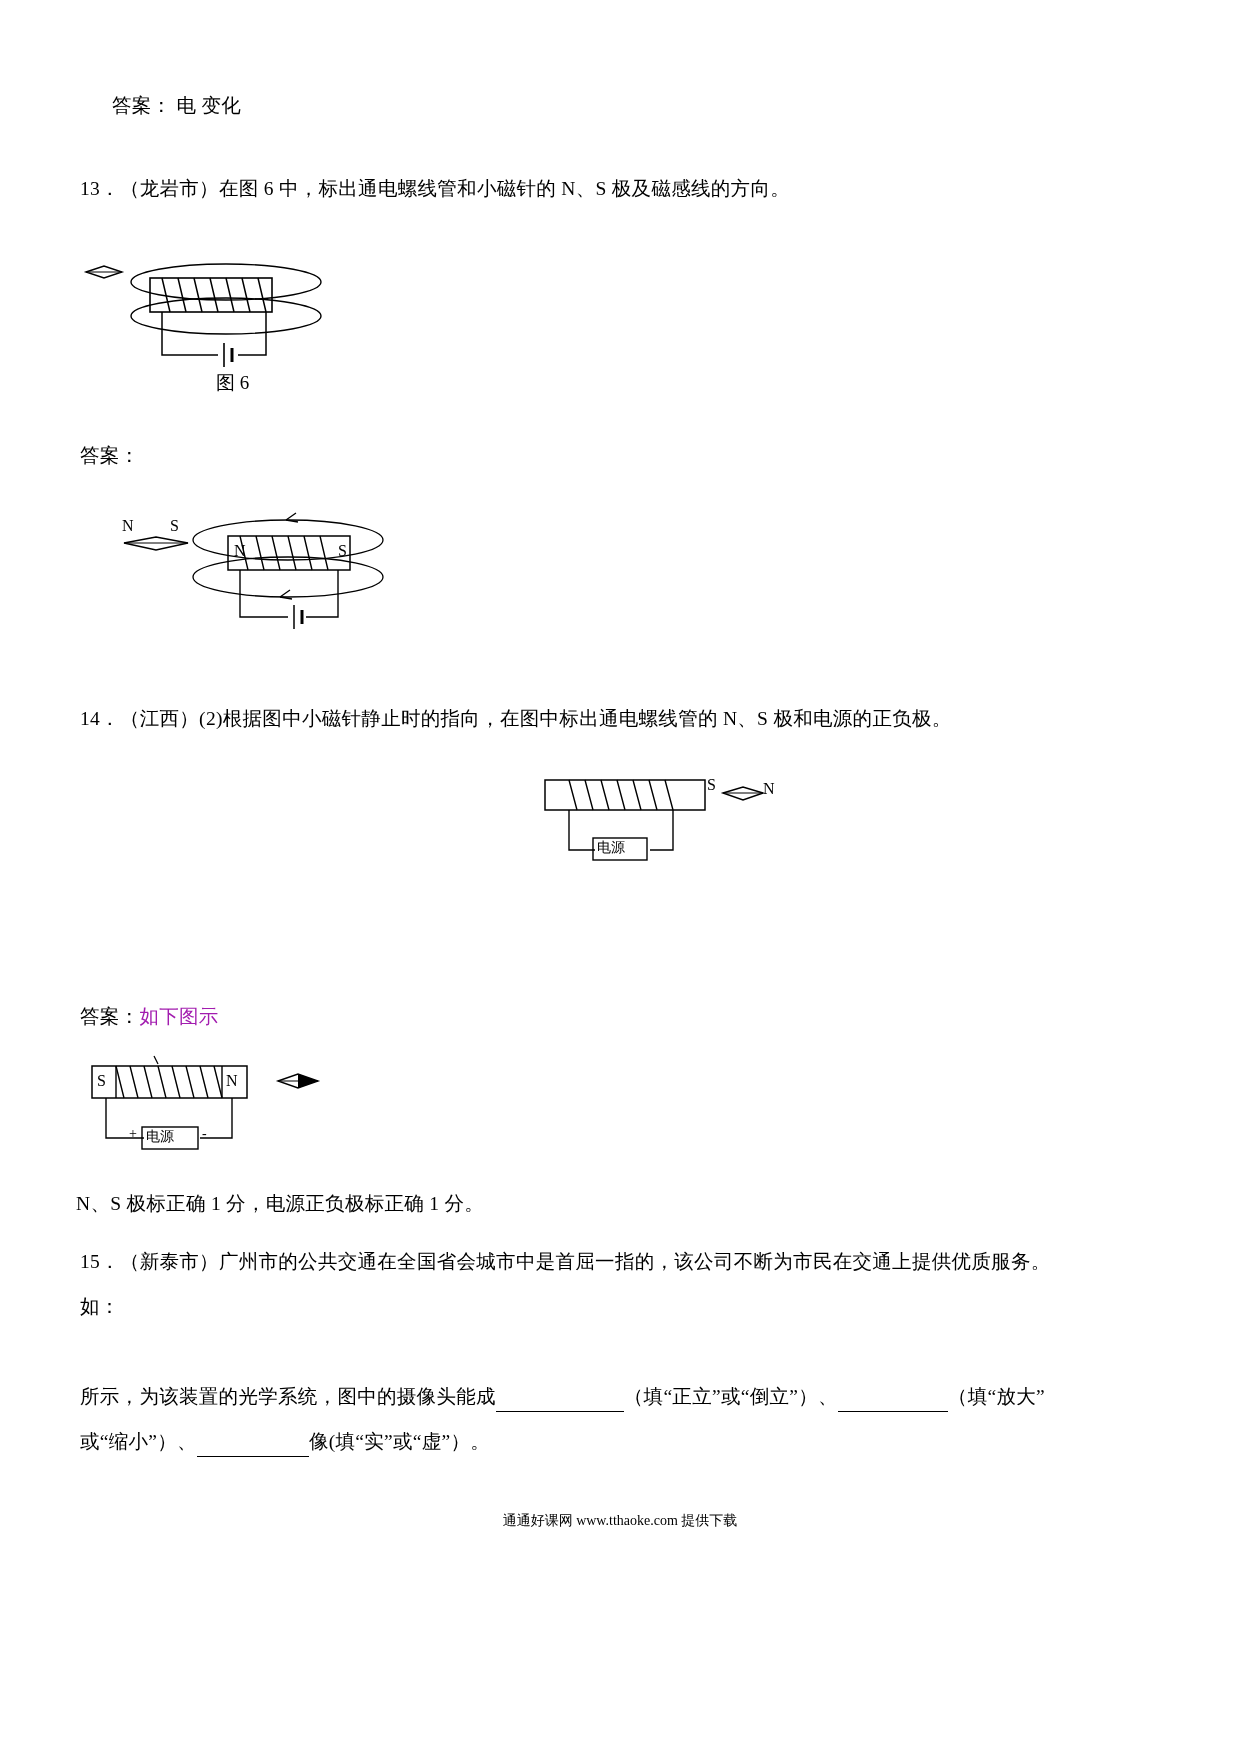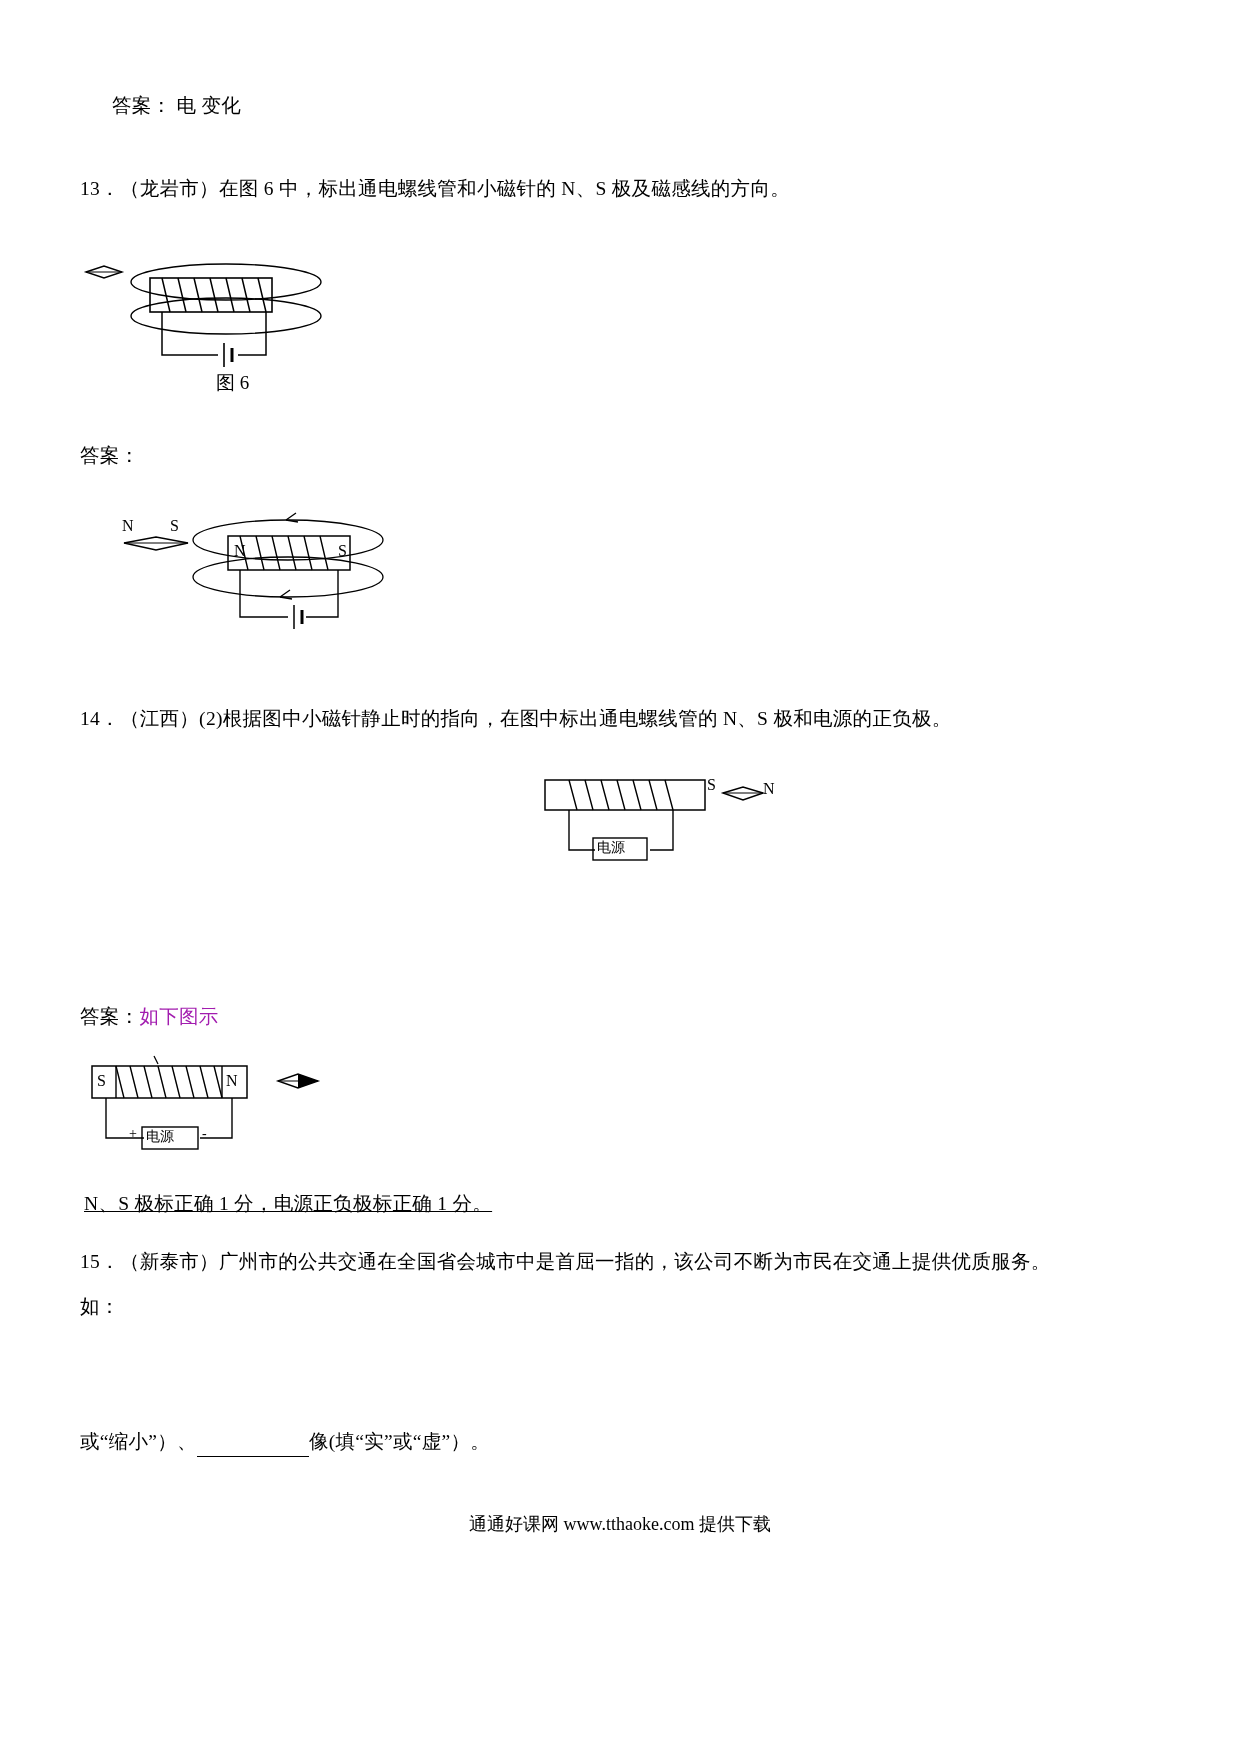--- a/index.html
+++ b/index.html
@@ -165,7 +165,7 @@
     <div class="tiny" style="left:120px; top:78px; font-size:14px;">-</div>
   </div>
 
-  <div class="line" style="left:84px; top:1190px;text-decoration:underline;">N、S 极标正确 1 分，电源正负极标正确 1 分。</div>
+  <div class="line" style="left:76px; top:1190px;">N、S 极标正确 1 分，电源正负极标正确 1 分。</div>
 
   <div class="line" style="left:80px; top:1248px;">15．（新泰市）广州市的公共交通在全国省会城市中是首屈一指的，该公司不断为市民在交通上提供优质服务。</div>
   <div class="line" style="left:80px; top:1293px;">如：</div>

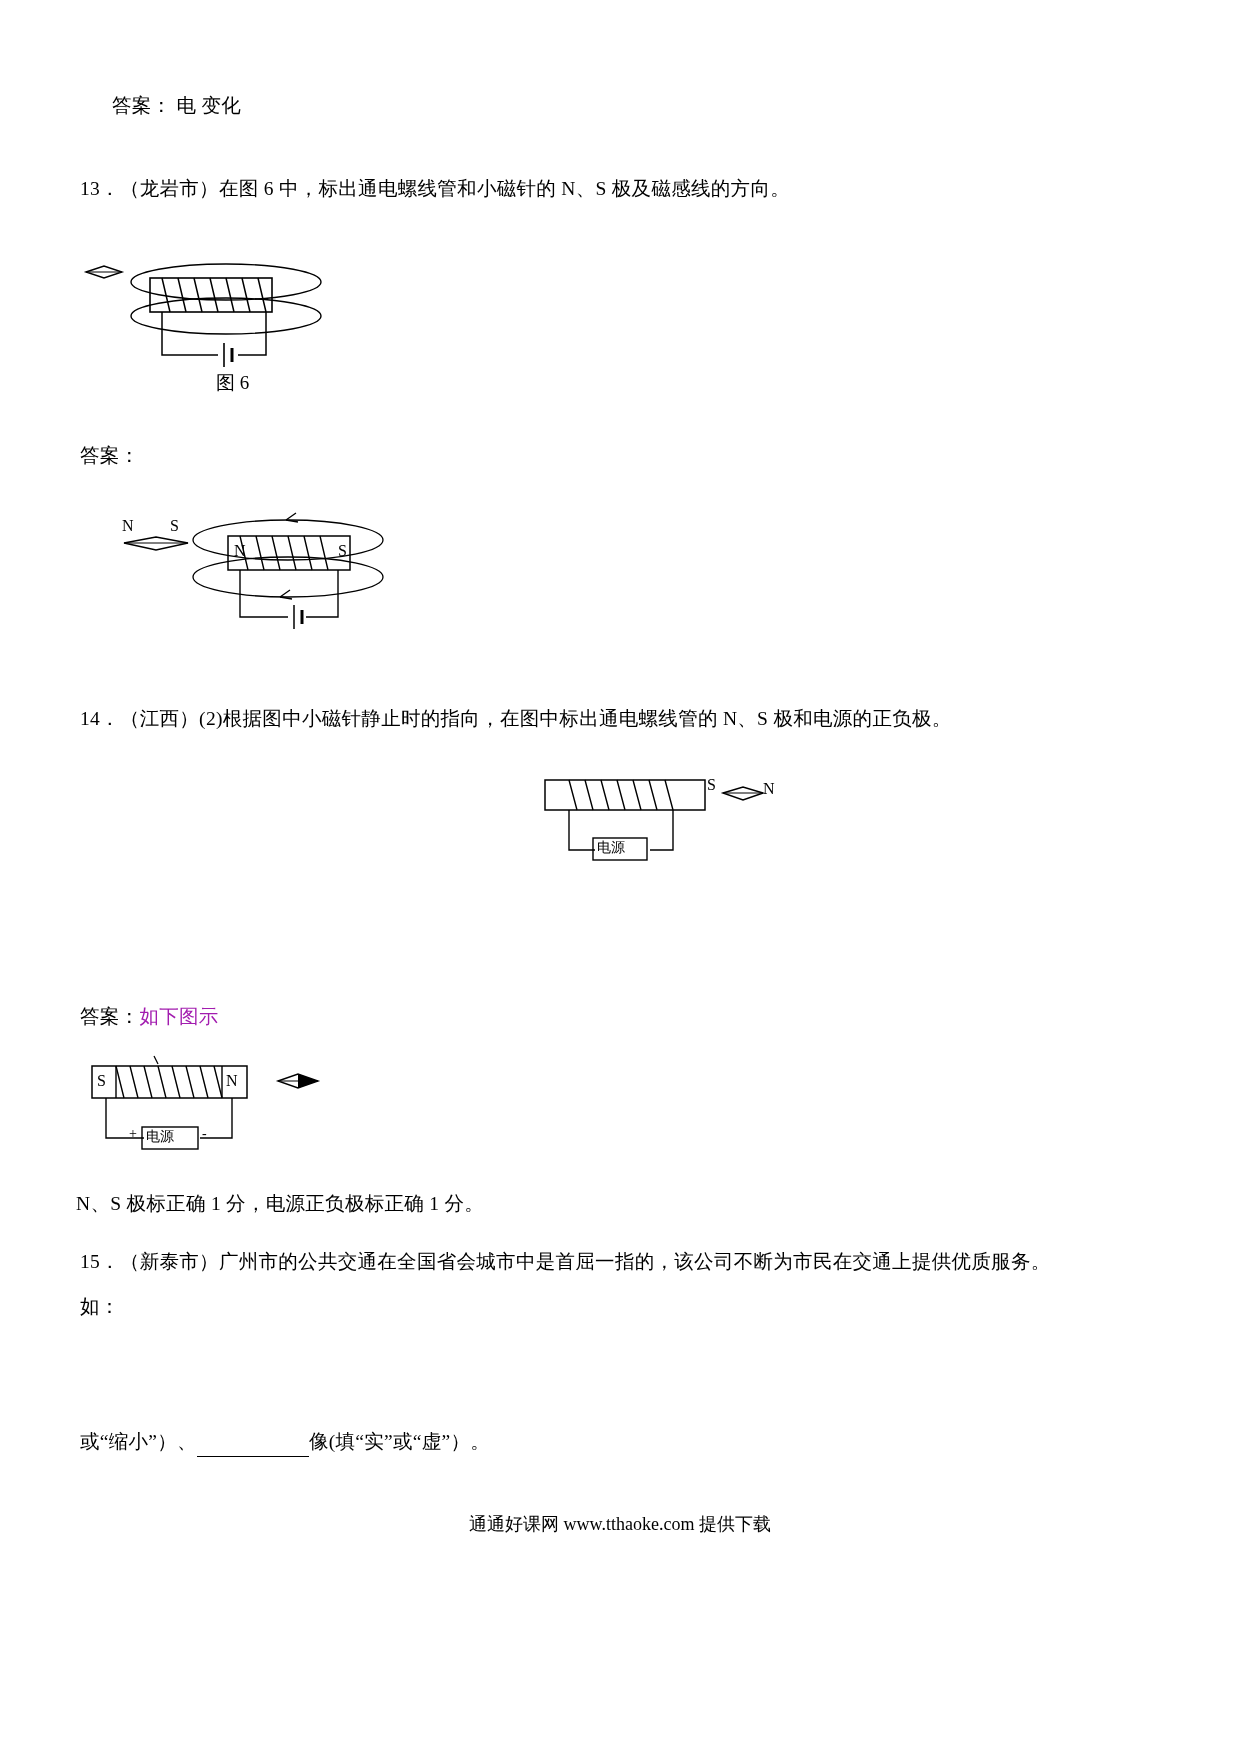--- a/index.html
+++ b/index.html
@@ -170,6 +170,9 @@
   <div class="line" style="left:80px; top:1248px;">15．（新泰市）广州市的公共交通在全国省会城市中是首屈一指的，该公司不断为市民在交通上提供优质服务。</div>
   <div class="line" style="left:80px; top:1293px;">如：</div>
 
+  <div class="line" style="left:80px; top:1383px;">
+    <span>所示，为该装置的光学系统，图中的摄像头能成</span><span style="display:inline-block; width:128px; border-bottom:1.4px solid #000;">&nbsp;</span><span>（填“正立”或“倒立”）、</span><span style="display:inline-block; width:110px; border-bottom:1.4px solid #000;">&nbsp;</span><span>（填“放大”</span>
+  </div>
 
   <div class="line" style="left:80px; top:1428px;">
     <span>或“缩小”）、</span><span style="display:inline-block; width:112px; border-bottom:1.4px solid #000;">&nbsp;</span><span>像(填“实”或“虚”）。</span>

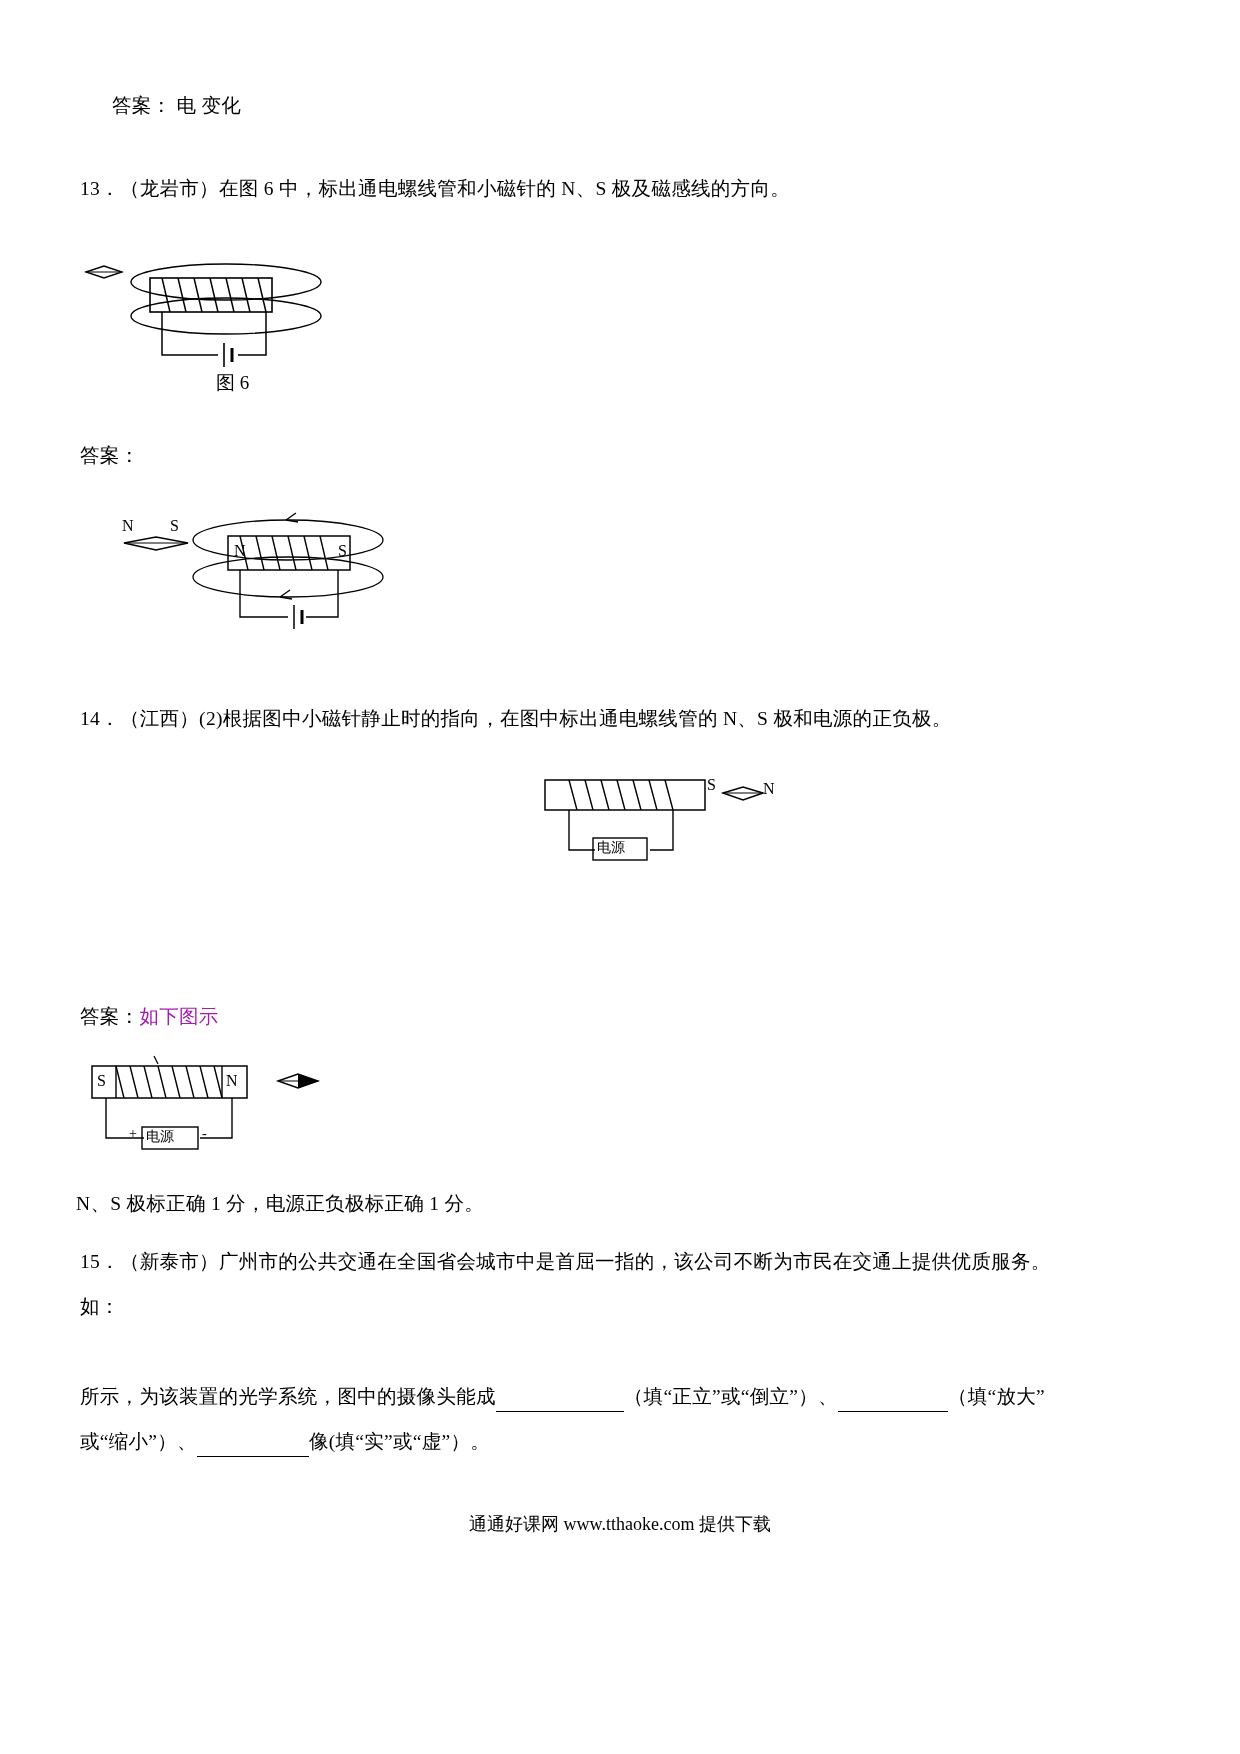--- a/index.html
+++ b/index.html
@@ -49,7 +49,7 @@
     position: absolute;
     width: 100%;
     text-align: center;
-    font-size: 18px;
+    font-size: 14px;
   }
   svg { display: block; }
 </style>

